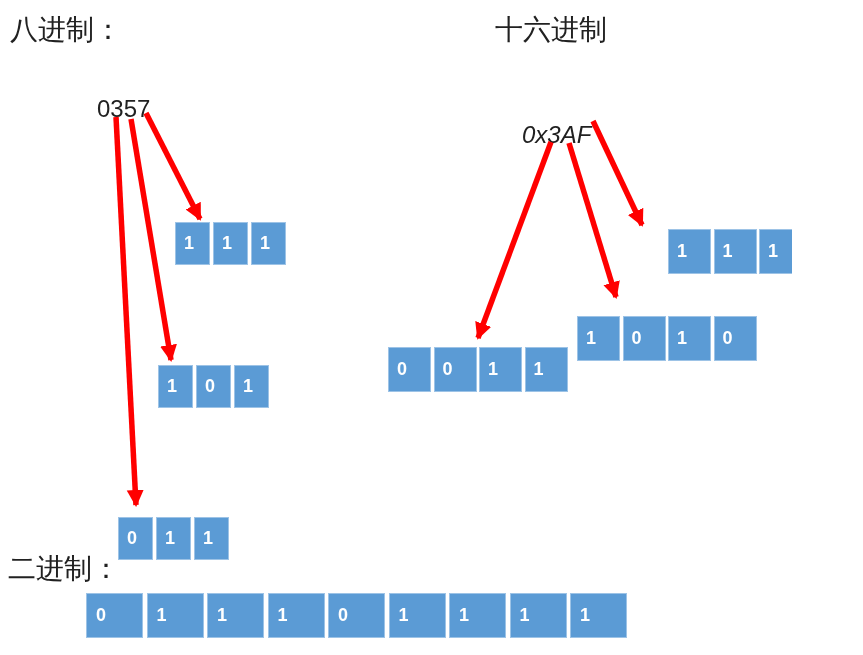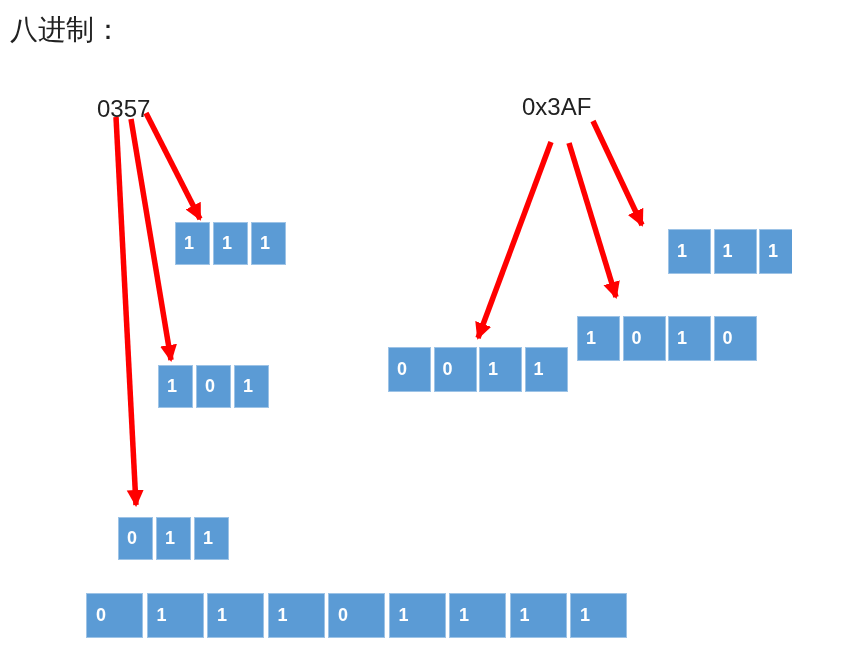--- a/index.html
+++ b/index.html
@@ -80,6 +80,7 @@
 
   <div class="label cjk octal-title">八进制：</div>
 
+  <div class="label cjk hex-title">十六进制</div>
 
 
   <div class="label num octal-value">0357</div>

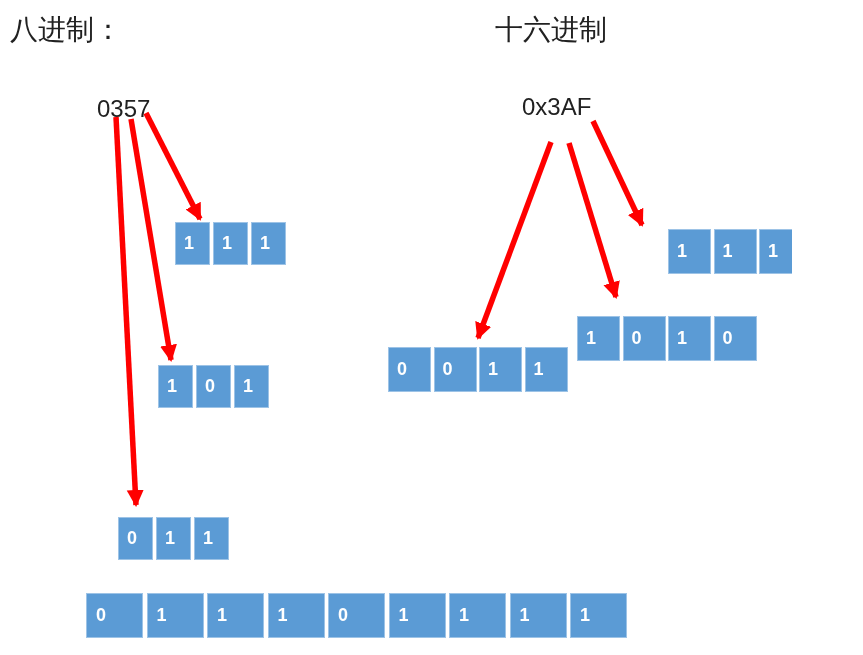--- a/index.html
+++ b/index.html
@@ -28,7 +28,7 @@
   .hex-title    { left: 495px; top: 14px; }
   .binary-title { left: 8px;   top: 553px; }
   .octal-value  { left: 97px;  top: 95px; }
-  .hex-value    { left: 522px; top: 93px; }
+  .hex-value    { left: 522px; top: 121px; font-style: italic; }
 
   .group {
     position: absolute;

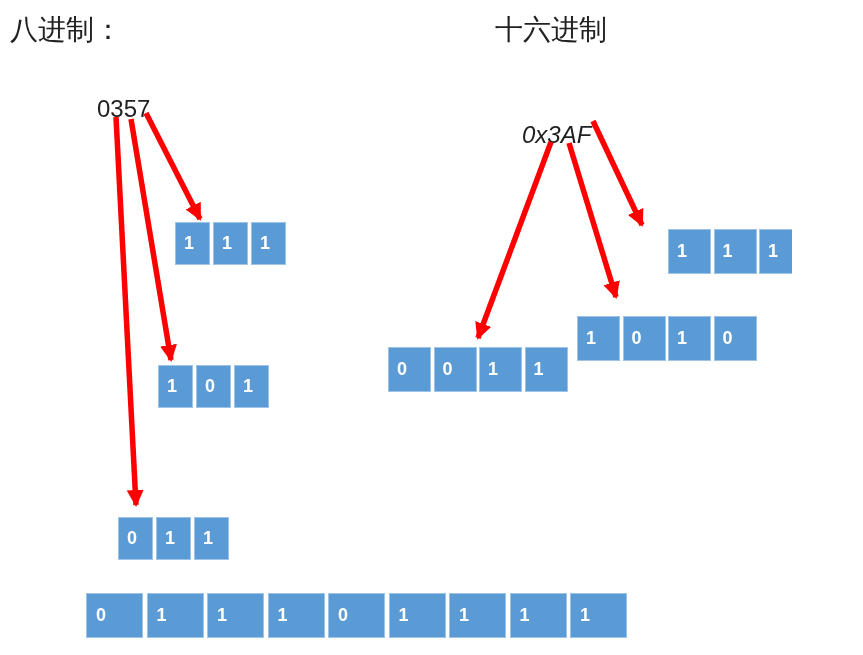--- a/index.html
+++ b/index.html
@@ -82,6 +82,7 @@
 
   <div class="label cjk hex-title">十六进制</div>
 
+  <div class="label cjk binary-title">二进制：</div>
 
   <div class="label num octal-value">0357</div>
 

